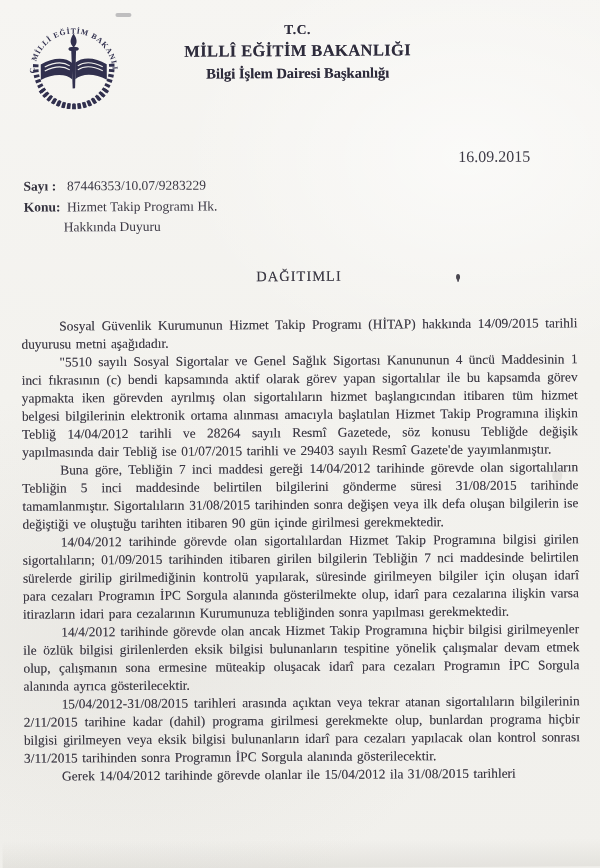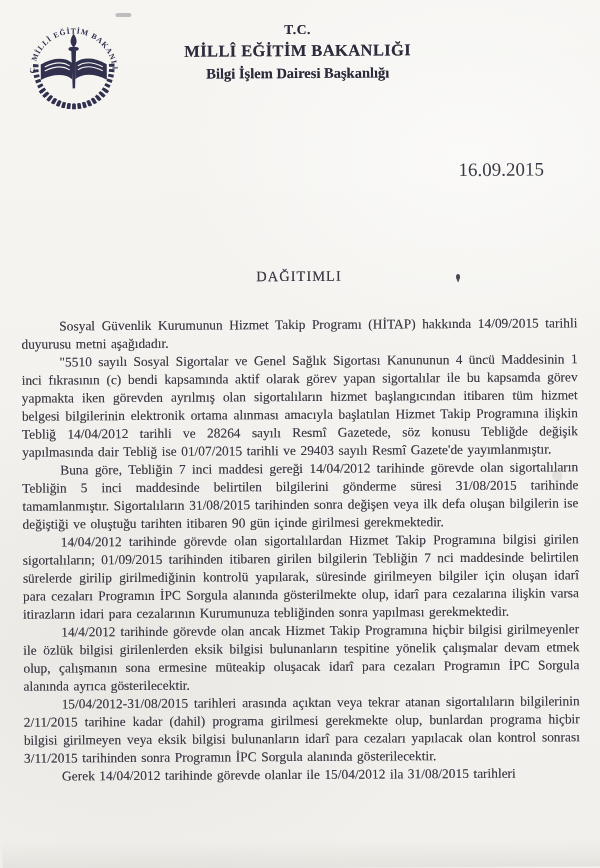--- a/index.html
+++ b/index.html
@@ -32,8 +32,8 @@
 
   
   .doc-date{
-    position:absolute;top:160px;left:460px;
-    font-size:19px;color:#3c3945;
+    position:absolute;top:149px;left:460px;
+    font-size:16px;color:#3c3945;
   }
   .meta{position:absolute;left:25px;top:175px;font-size:13.5px;line-height:20.5px;color:#3c3945;}
   .meta .lbl{font-weight:bold;display:inline-block;min-width:40px;color:#34323e;}

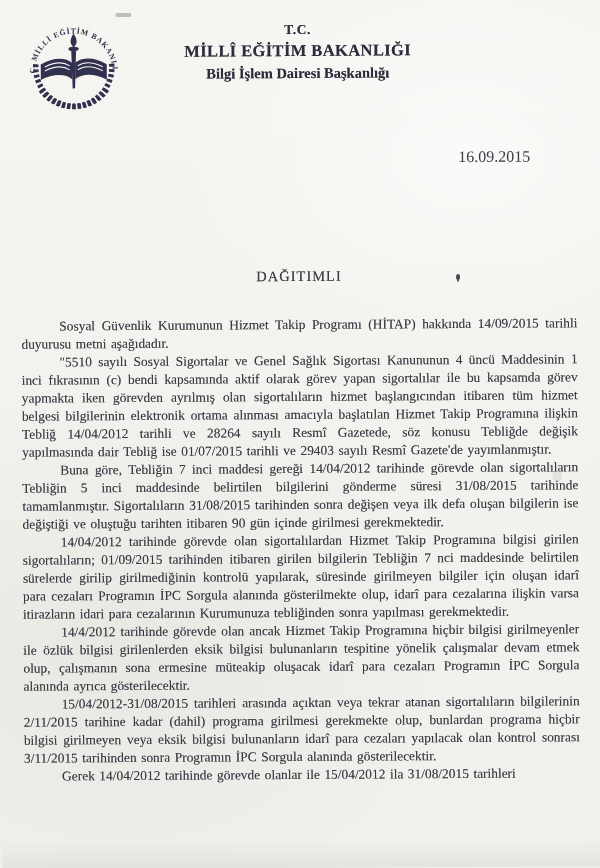--- a/index.html
+++ b/index.html
@@ -106,6 +106,19 @@
 
     <div class="doc-date">16.09.2015</div>
 
+    <div class="meta">
+      <div class="row">
+        <span class="lbl">Sayı :</span>
+        <span>87446353/10.07/9283229</span>
+      </div>
+      <div class="row">
+        <span class="lbl">Konu:</span>
+        <span>Hizmet Takip Programı Hk.</span>
+      </div>
+      <div class="row cont">
+        <span>Hakkında Duyuru</span>
+      </div>
+    </div>
 
     <div class="dagitimli">DAĞITIMLI</div>
 

